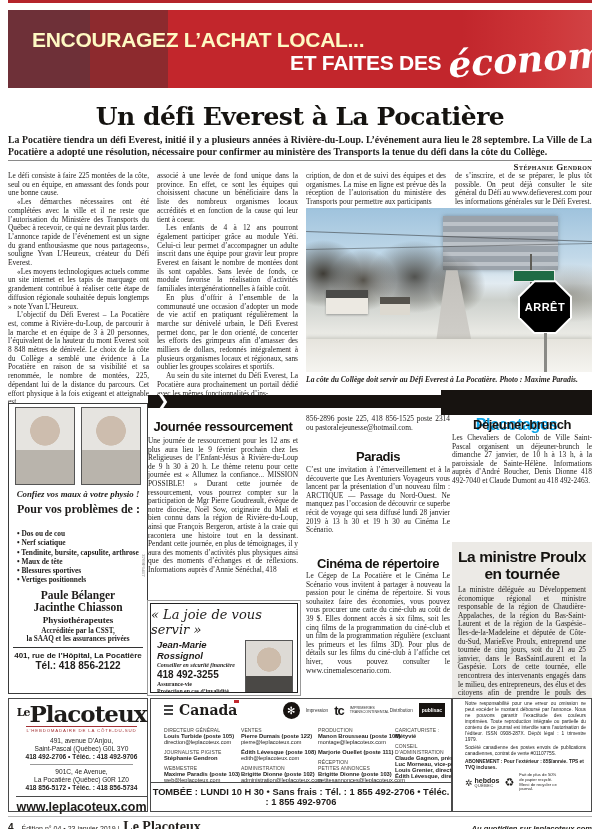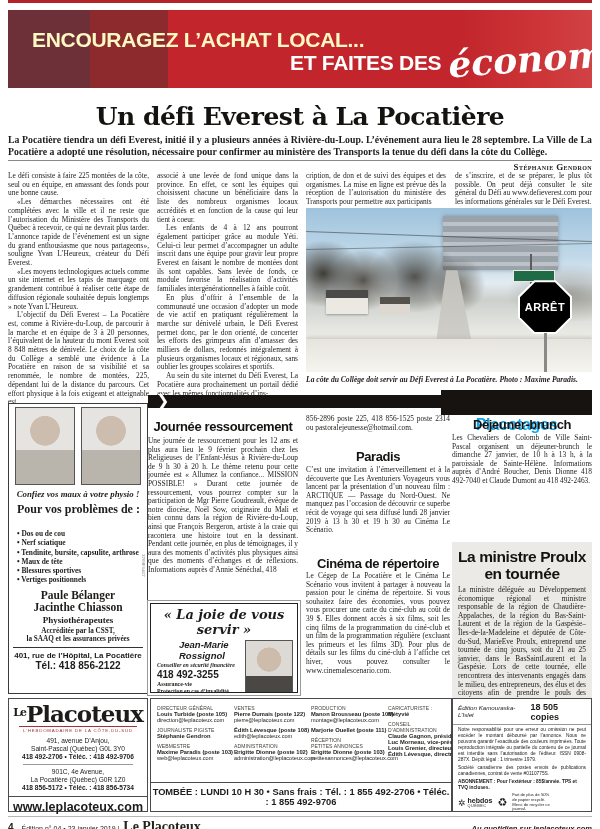--- a/index.html
+++ b/index.html
@@ -128,8 +128,8 @@
   
   .ross{left:150px;top:603px;width:148px;height:90px;border:1px solid #222;box-shadow:0 0 0 2px #fff,0 0 0 3px #999;
      box-sizing:border-box;overflow:hidden;}
-  .ross-quote{font-family:"DejaVu Serif",serif;font-style:italic;font-weight:bold;font-size:13px;
-     text-align:center;margin-top:3px;}
+  .ross-quote{font-family:"DejaVu Serif",serif;font-style:italic;font-weight:normal;font-size:13px;
+     margin-top:3px;}
   .ross-cols{display:flex;margin-top:2px;}
   .ross-left{width:88px;padding-left:6px;text-align:left;}
   .ross-name{font-family:"Liberation Sans",sans-serif;font-style:italic;font-weight:bold;font-size:9.5px;margin-left:22px;}

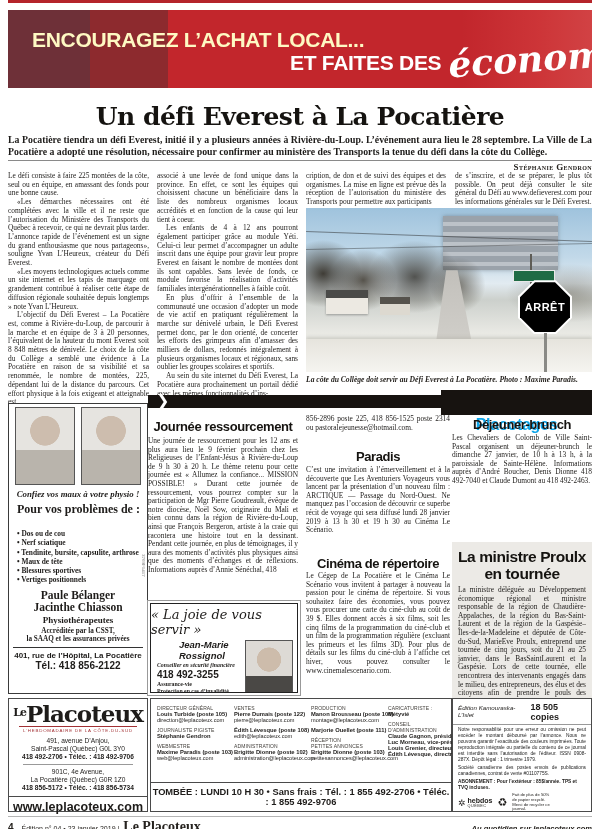--- a/index.html
+++ b/index.html
@@ -132,7 +132,7 @@
      margin-top:3px;}
   .ross-cols{display:flex;margin-top:2px;}
   .ross-left{width:88px;padding-left:6px;text-align:left;}
-  .ross-name{font-family:"Liberation Sans",sans-serif;font-style:italic;font-weight:bold;font-size:9.5px;margin-left:22px;}
+  .ross-name{font-family:"Liberation Sans",sans-serif;font-style:italic;font-weight:bold;font-size:9.5px;}
   .ross-title{font-style:italic;font-weight:bold;font-size:5.8px;margin-top:1px;}
   .ross-tel{font-family:"Liberation Sans",sans-serif;font-weight:bold;font-size:10px;margin-top:1px;}
   .ross-serv{font-weight:bold;font-size:5.8px;line-height:7px;margin-top:1px;}

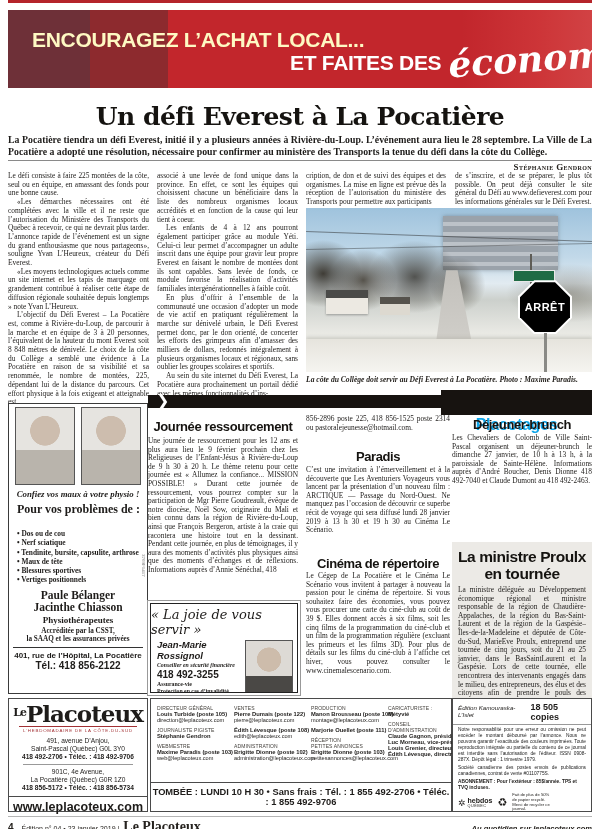--- a/index.html
+++ b/index.html
@@ -141,7 +141,7 @@
      linear-gradient(180deg,#dddad5 0 60%,#4a4845 60%);}
 
   
-  .mbox{border:1px solid #4a4a4a;box-sizing:border-box;background:#fff;}
+  .mbox{border:1px solid #4a4a4a;box-sizing:border-box;background:#fff;padding-left:7px;}
   .mleft{left:8px;top:698px;width:140px;height:114px;text-align:center;}
   .ml-logo{font-family:"DejaVu Serif",serif;font-weight:bold;font-size:23px;letter-spacing:-1px;margin-top:2px;line-height:24px;}
   .ml-le{font-size:11px;vertical-align:6px;}

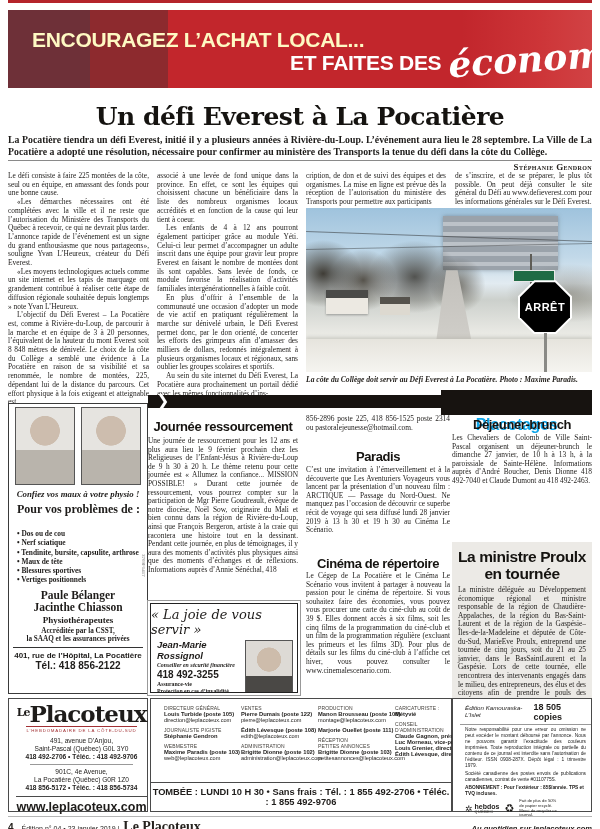--- a/index.html
+++ b/index.html
@@ -353,6 +353,16 @@
   </div>
 
   <div class="abs mbox mmid">
+    <div class="logorow">
+      <div class="crest"></div>
+      <div class="canada"><span>Canada</span><span class="canflag"></span></div>
+      <div class="seal">✻</div>
+      <span class="lg-lab">Impression</span>
+      <span class="tc">tc</span>
+      <span class="tclines">IMPRIMERIES TRANSCONTINENTAL</span>
+      <span class="lg-lab">Distribution</span>
+      <span class="publisac">publisac</span>
+    </div>
     <div class="staff">
       <div class="col">
         <div class="role">DIRECTEUR GÉNÉRAL</div>

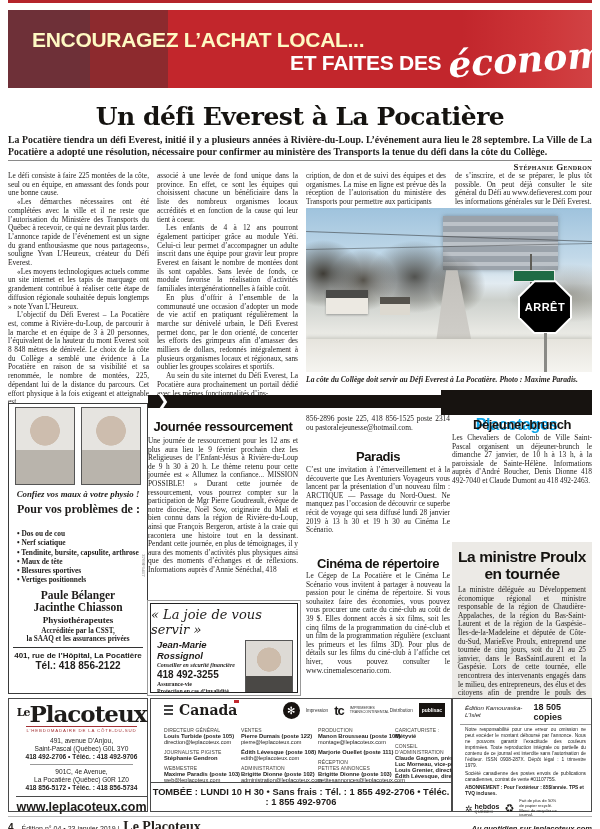--- a/index.html
+++ b/index.html
@@ -410,10 +410,6 @@
   </div>
 
   <div class="abs mbox mright">
-    <div class="ed-head">
-      <span class="ed-title">Édition Kamouraska-L’Islet</span>
-      <span class="ed-copies">18 505 copies</span>
-    </div>
     <div class="ed-legal">Notre responsabilité pour une erreur ou omission ne peut excéder le montant déboursé par l’annonce. Nous ne pouvons garantir l’exactitude des couleurs imprimées. Toute reproduction intégrale ou partielle du contenu de ce journal est interdite sans l’autorisation de l’éditeur. ISSN 0908-287X. Dépôt légal : 1 trimestre 1979.</div>
     <div class="ed-legal">Société canadienne des postes envois de publications canadiennes, contrat de vente #0110775S.</div>
     <div class="ed-abo">ABONNEMENT : Pour l’extérieur : 85$/année. TPS et TVQ incluses.</div>

